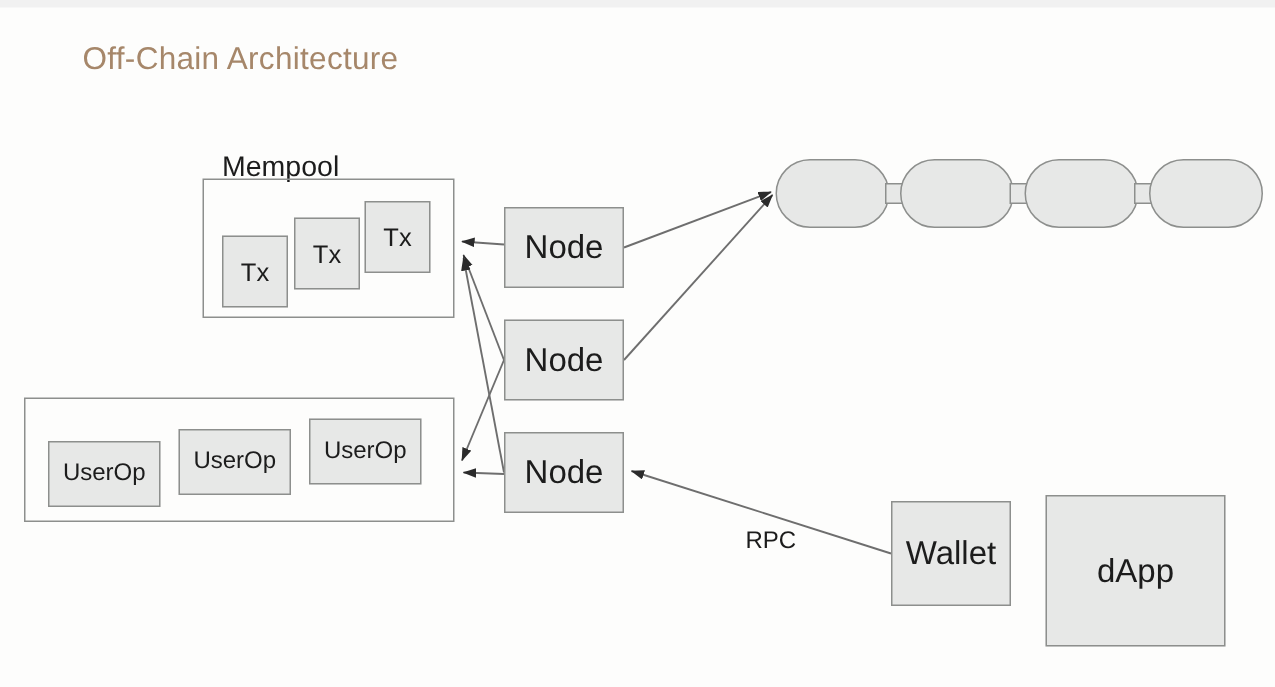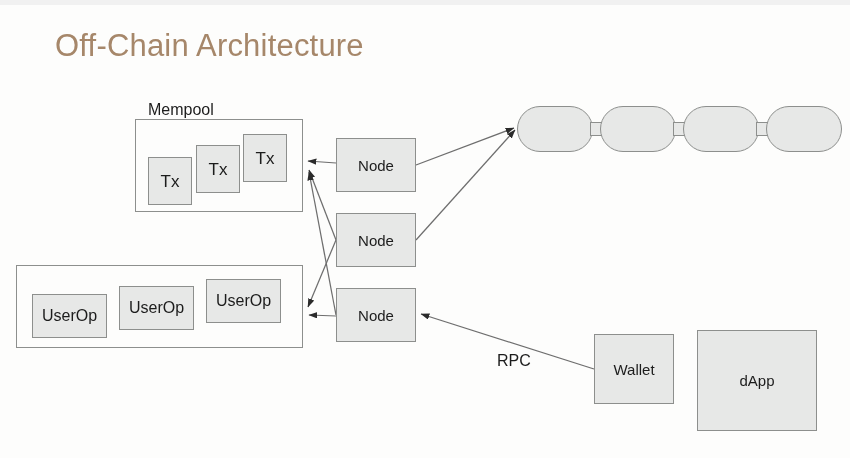--- a/index.html
+++ b/index.html
@@ -25,7 +25,7 @@
     position: absolute;
     left: 55px;
     top: 28px;
-    font-size: 31px;
+    font-size: 21px;
     font-weight: 400;
     letter-spacing: 0.2px;
     color: #a6876a;

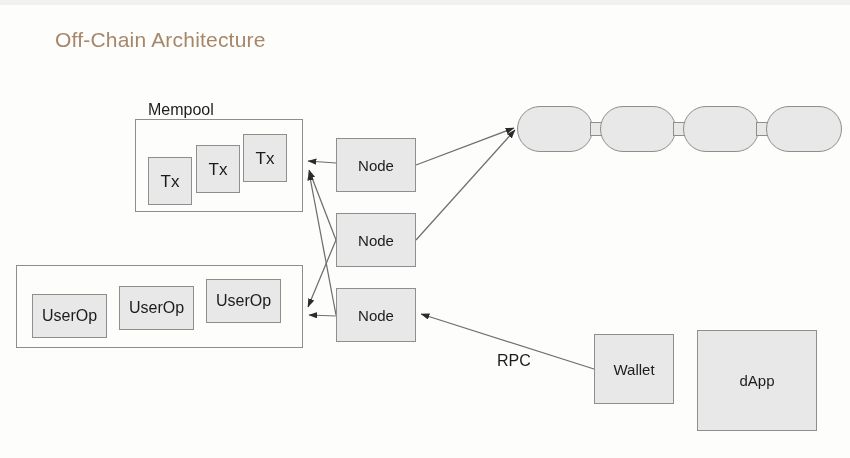--- a/index.html
+++ b/index.html
@@ -52,7 +52,7 @@
   }
   .group-label {
     position: absolute;
-    font-size: 16px;
+    font-size: 19px;
     color: #1c1c1c;
     white-space: nowrap;
   }

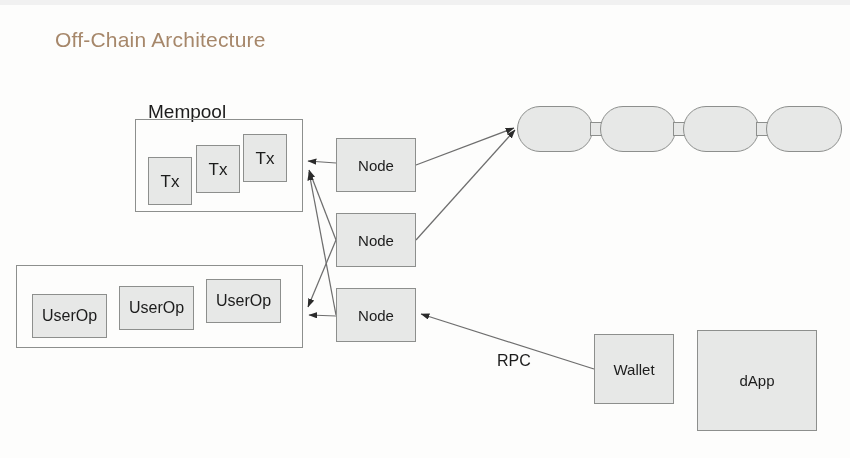--- a/index.html
+++ b/index.html
@@ -41,7 +41,7 @@
     align-items: center;
     justify-content: center;
     color: #1c1c1c;
-    font-size: 15px;
+    font-size: 22px;
     line-height: 1;
   }
   .container-box {

